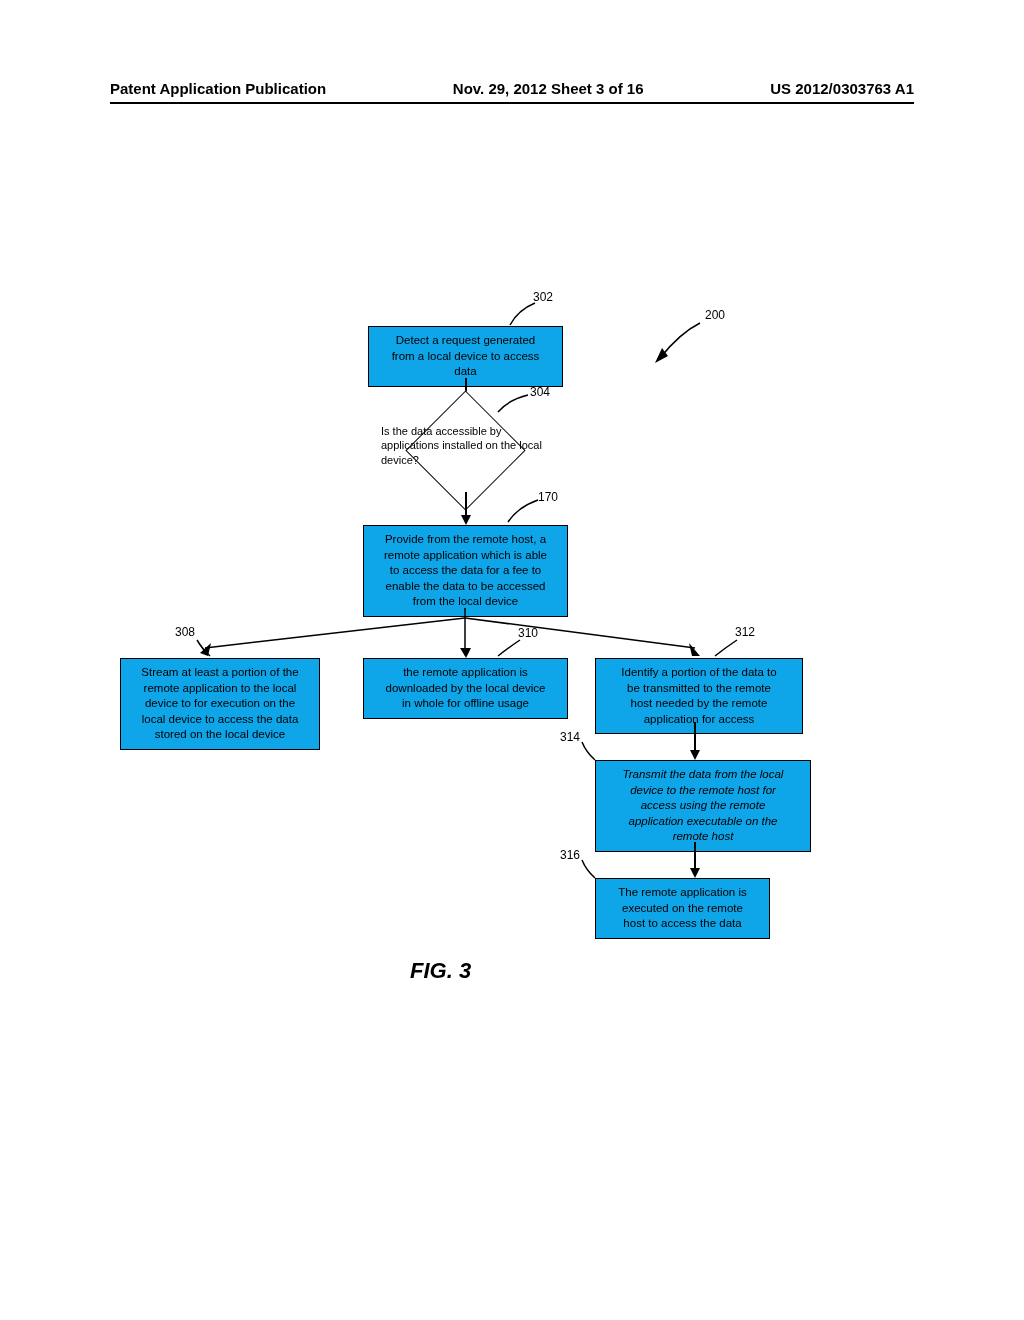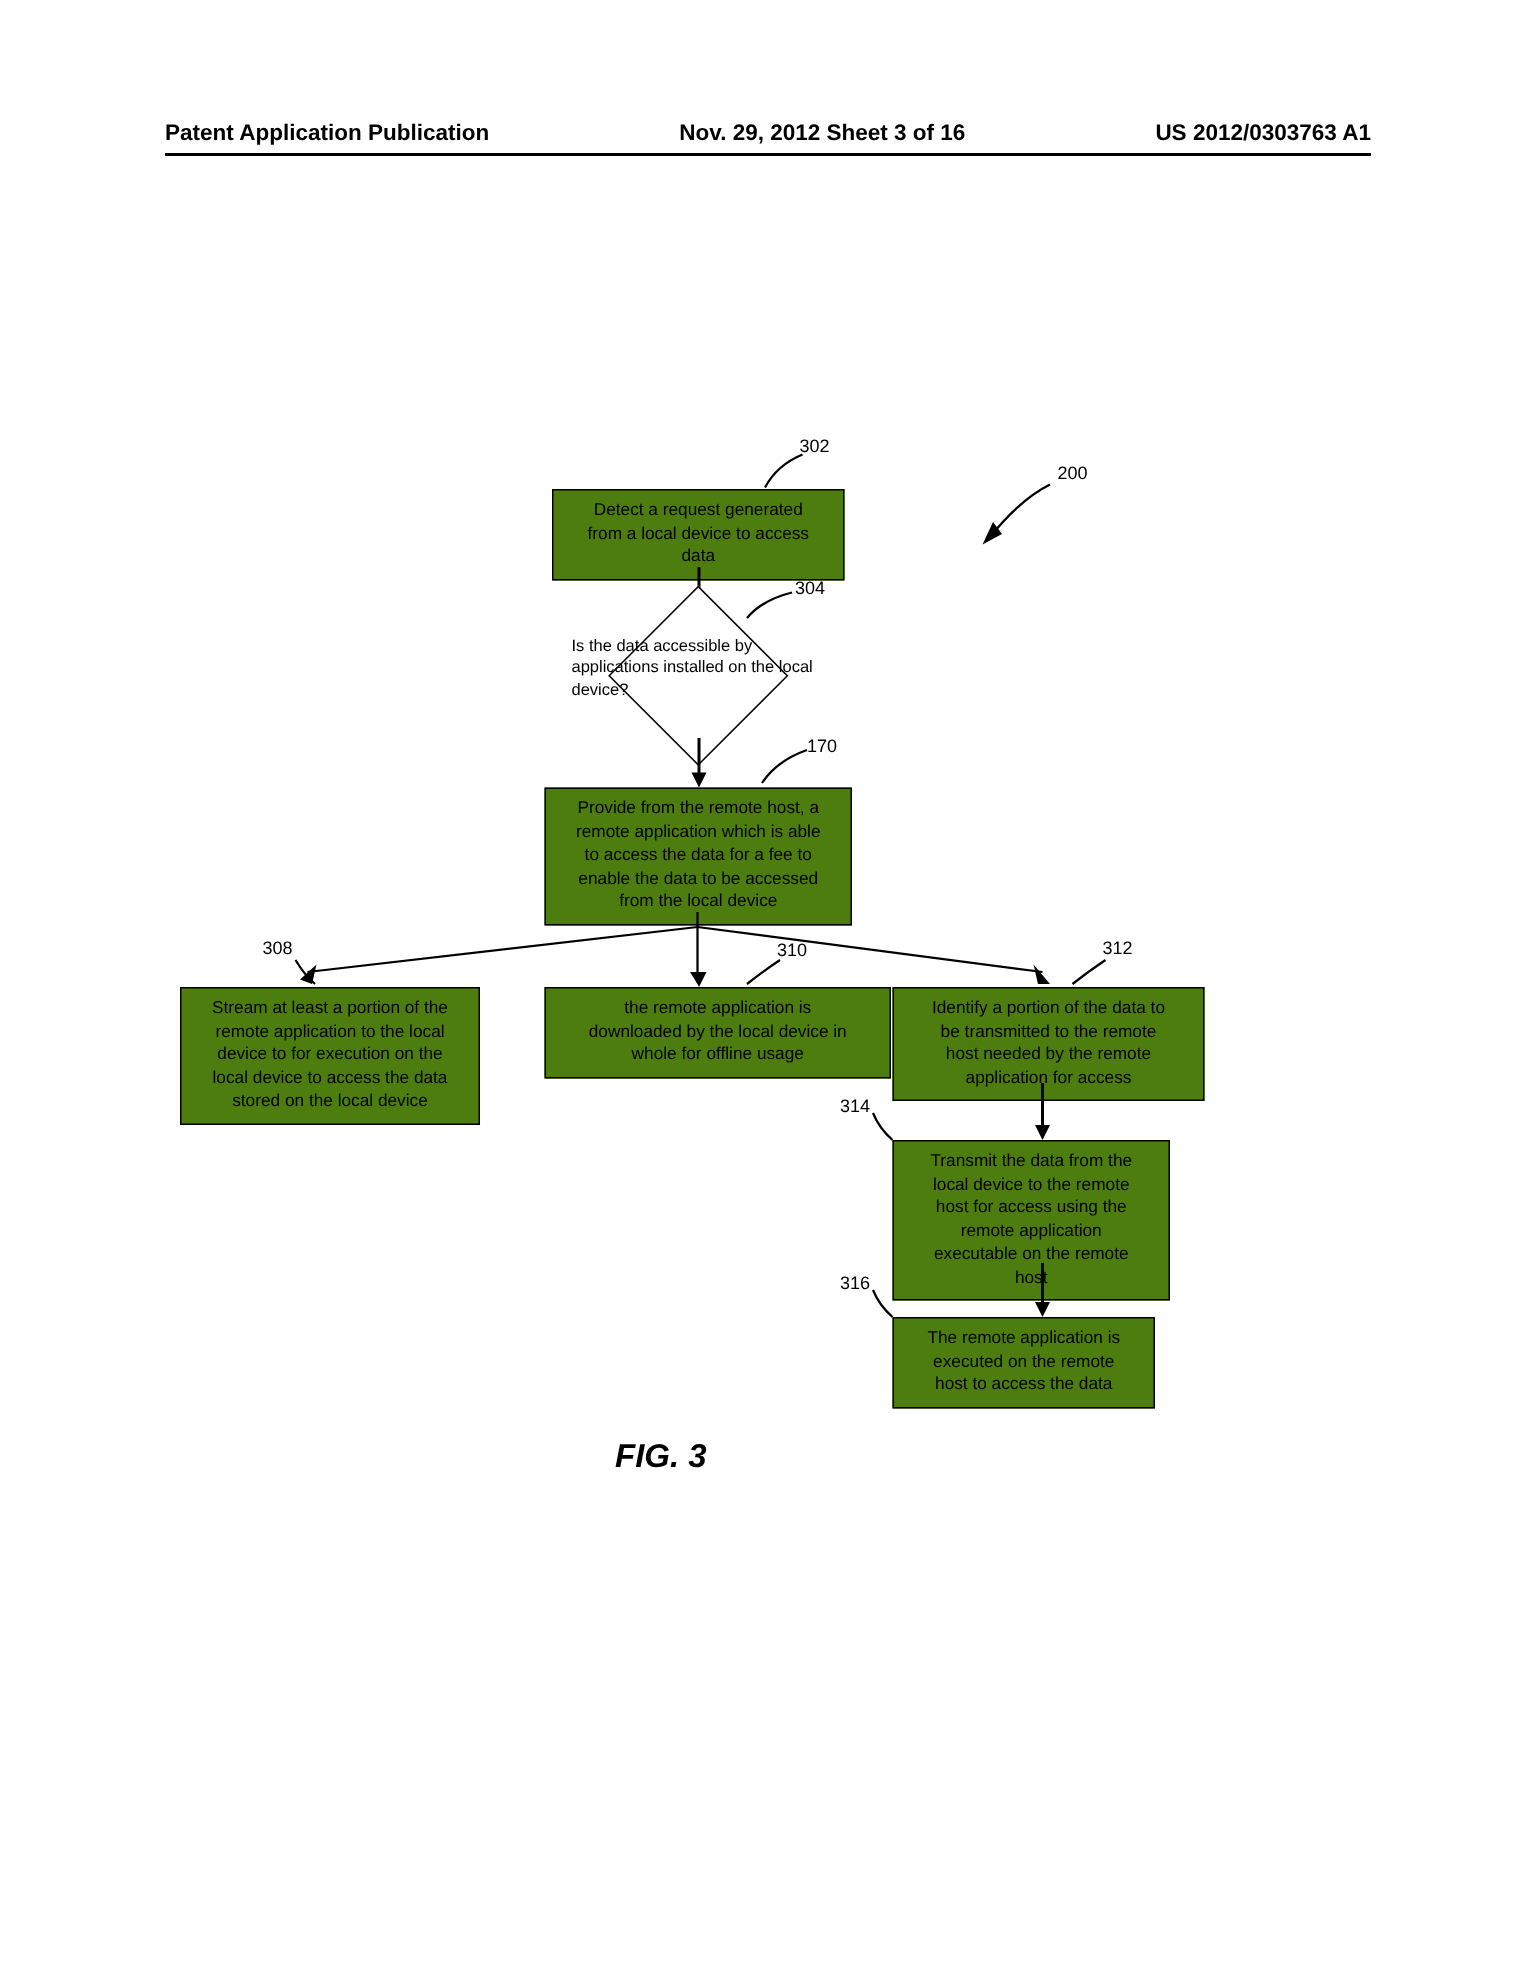--- a/index.html
+++ b/index.html
@@ -38,7 +38,7 @@
     .box {
       position: absolute;
       border: 1.5px solid #000;
-      background: #4d7c0f;
+      background: #0ea5e9;
       font-size: 11.5px;
       text-align: center;
       padding: 6px 20px;

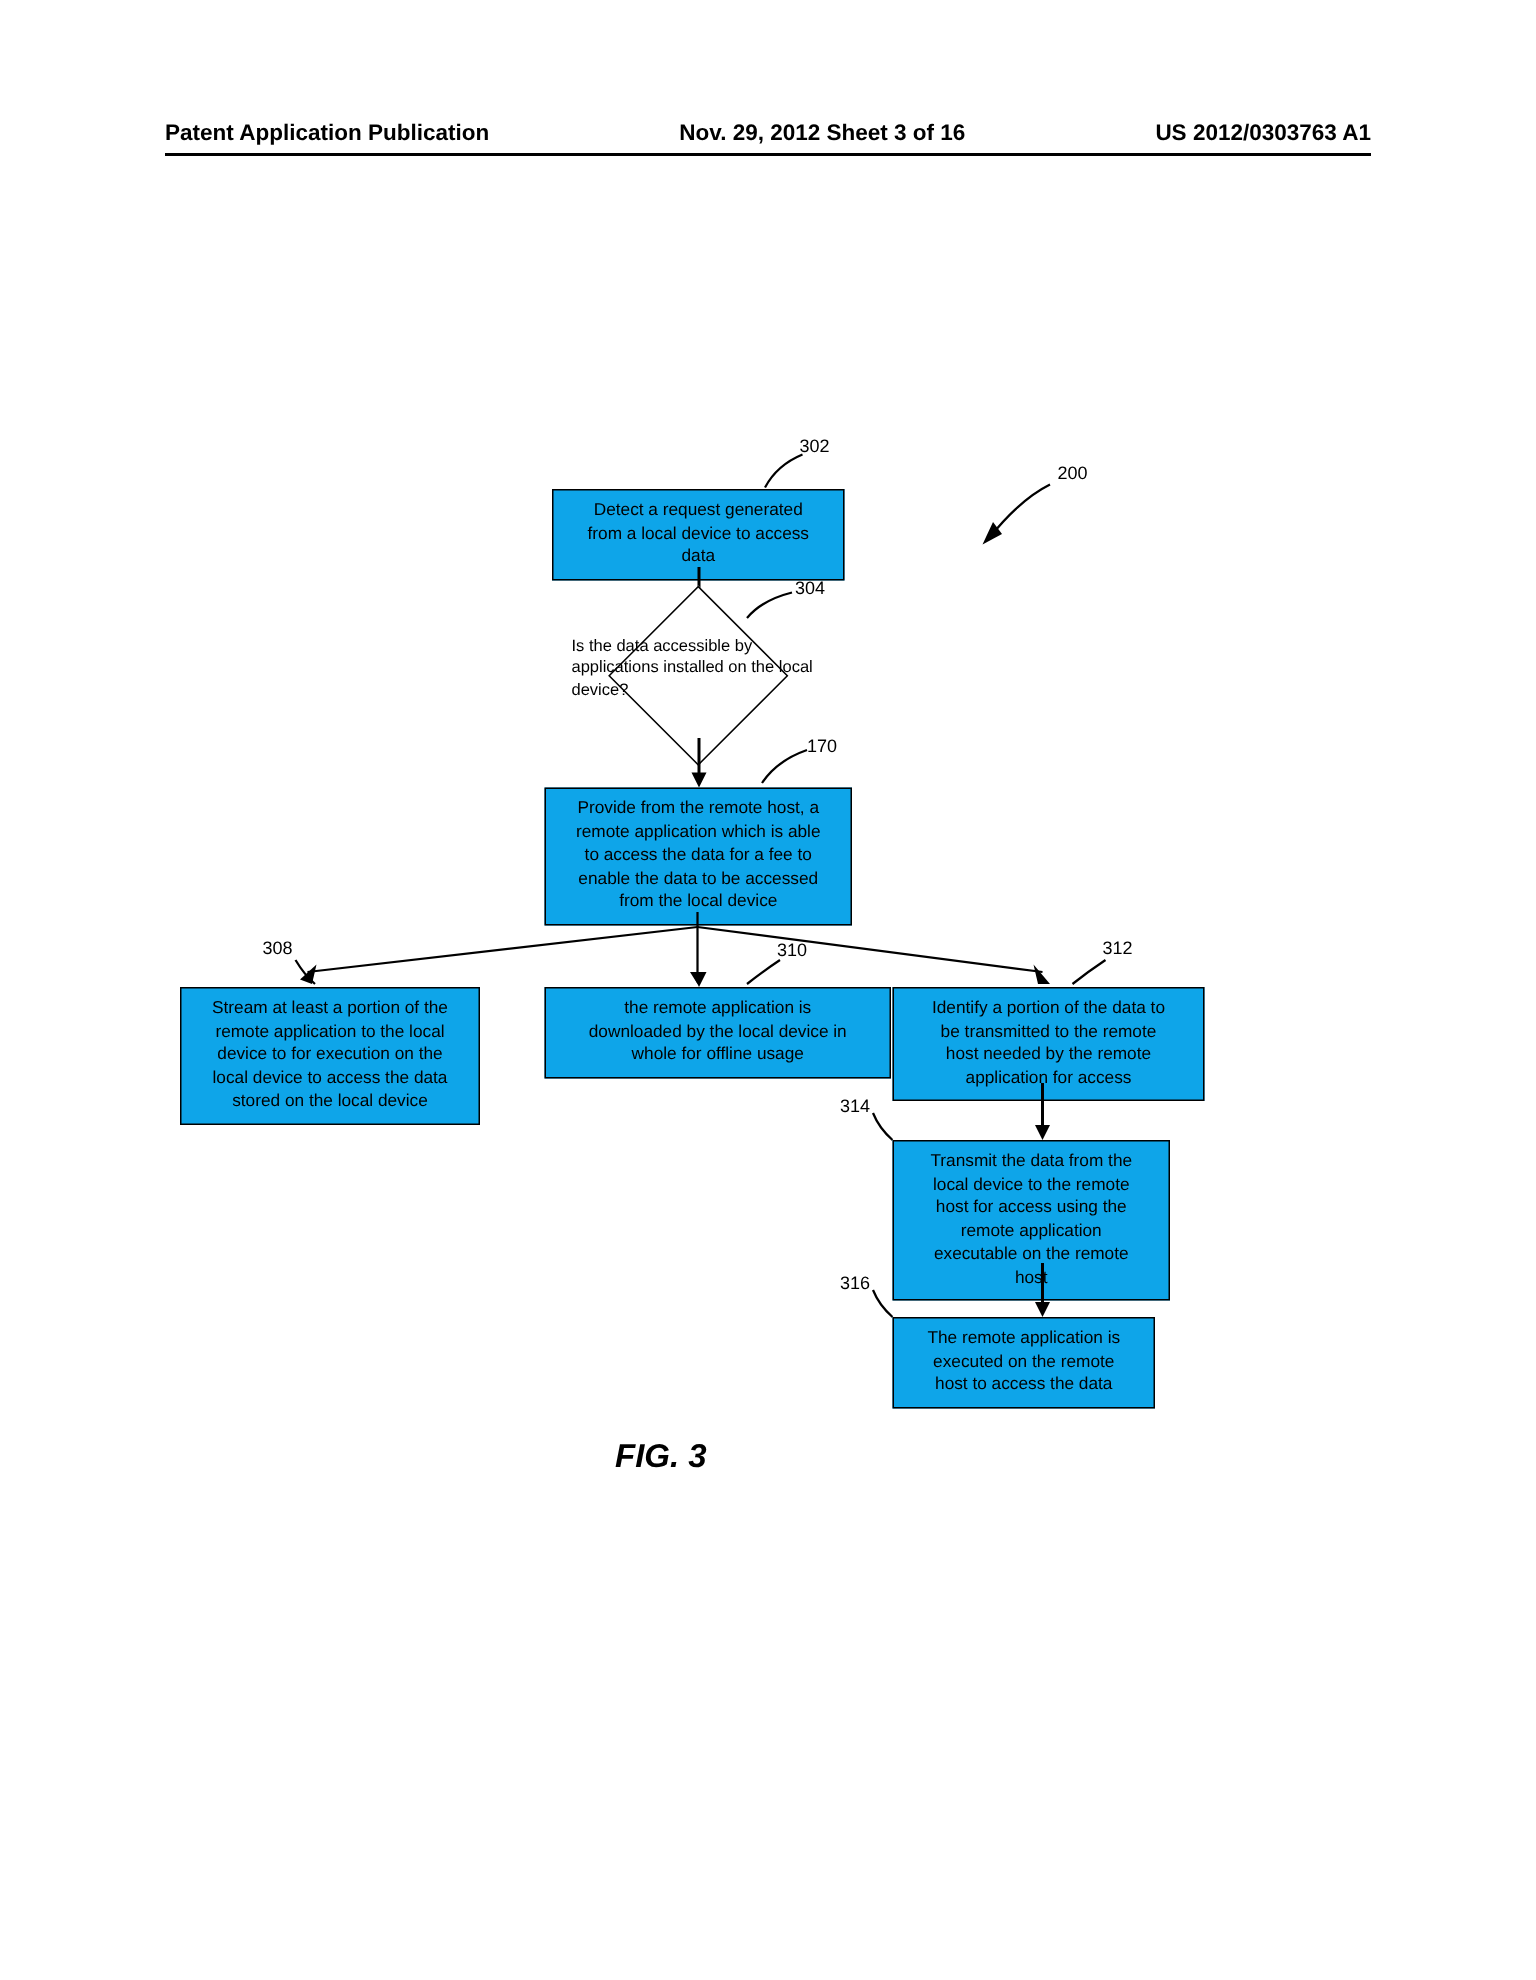--- a/index.html
+++ b/index.html
@@ -173,7 +173,7 @@
 
   <div class="box" style="left:10px; top:368px; width:200px;">Stream at least a portion of the remote application to the local device to for execution on the local device to access the data stored on the local device</div>
 
-  <div class="box" style="left:253px; top:368px; width:231px;">the remote application is downloaded by the local device in whole for offline usage</div>
+  <div class="box" style="left:253px; top:368px; width:205px;">the remote application is downloaded by the local device in whole for offline usage</div>
 
   <div class="box" style="left:485px; top:368px; width:208px;">Identify a portion of the data to be transmitted to the remote host needed by the remote application for access</div>
 

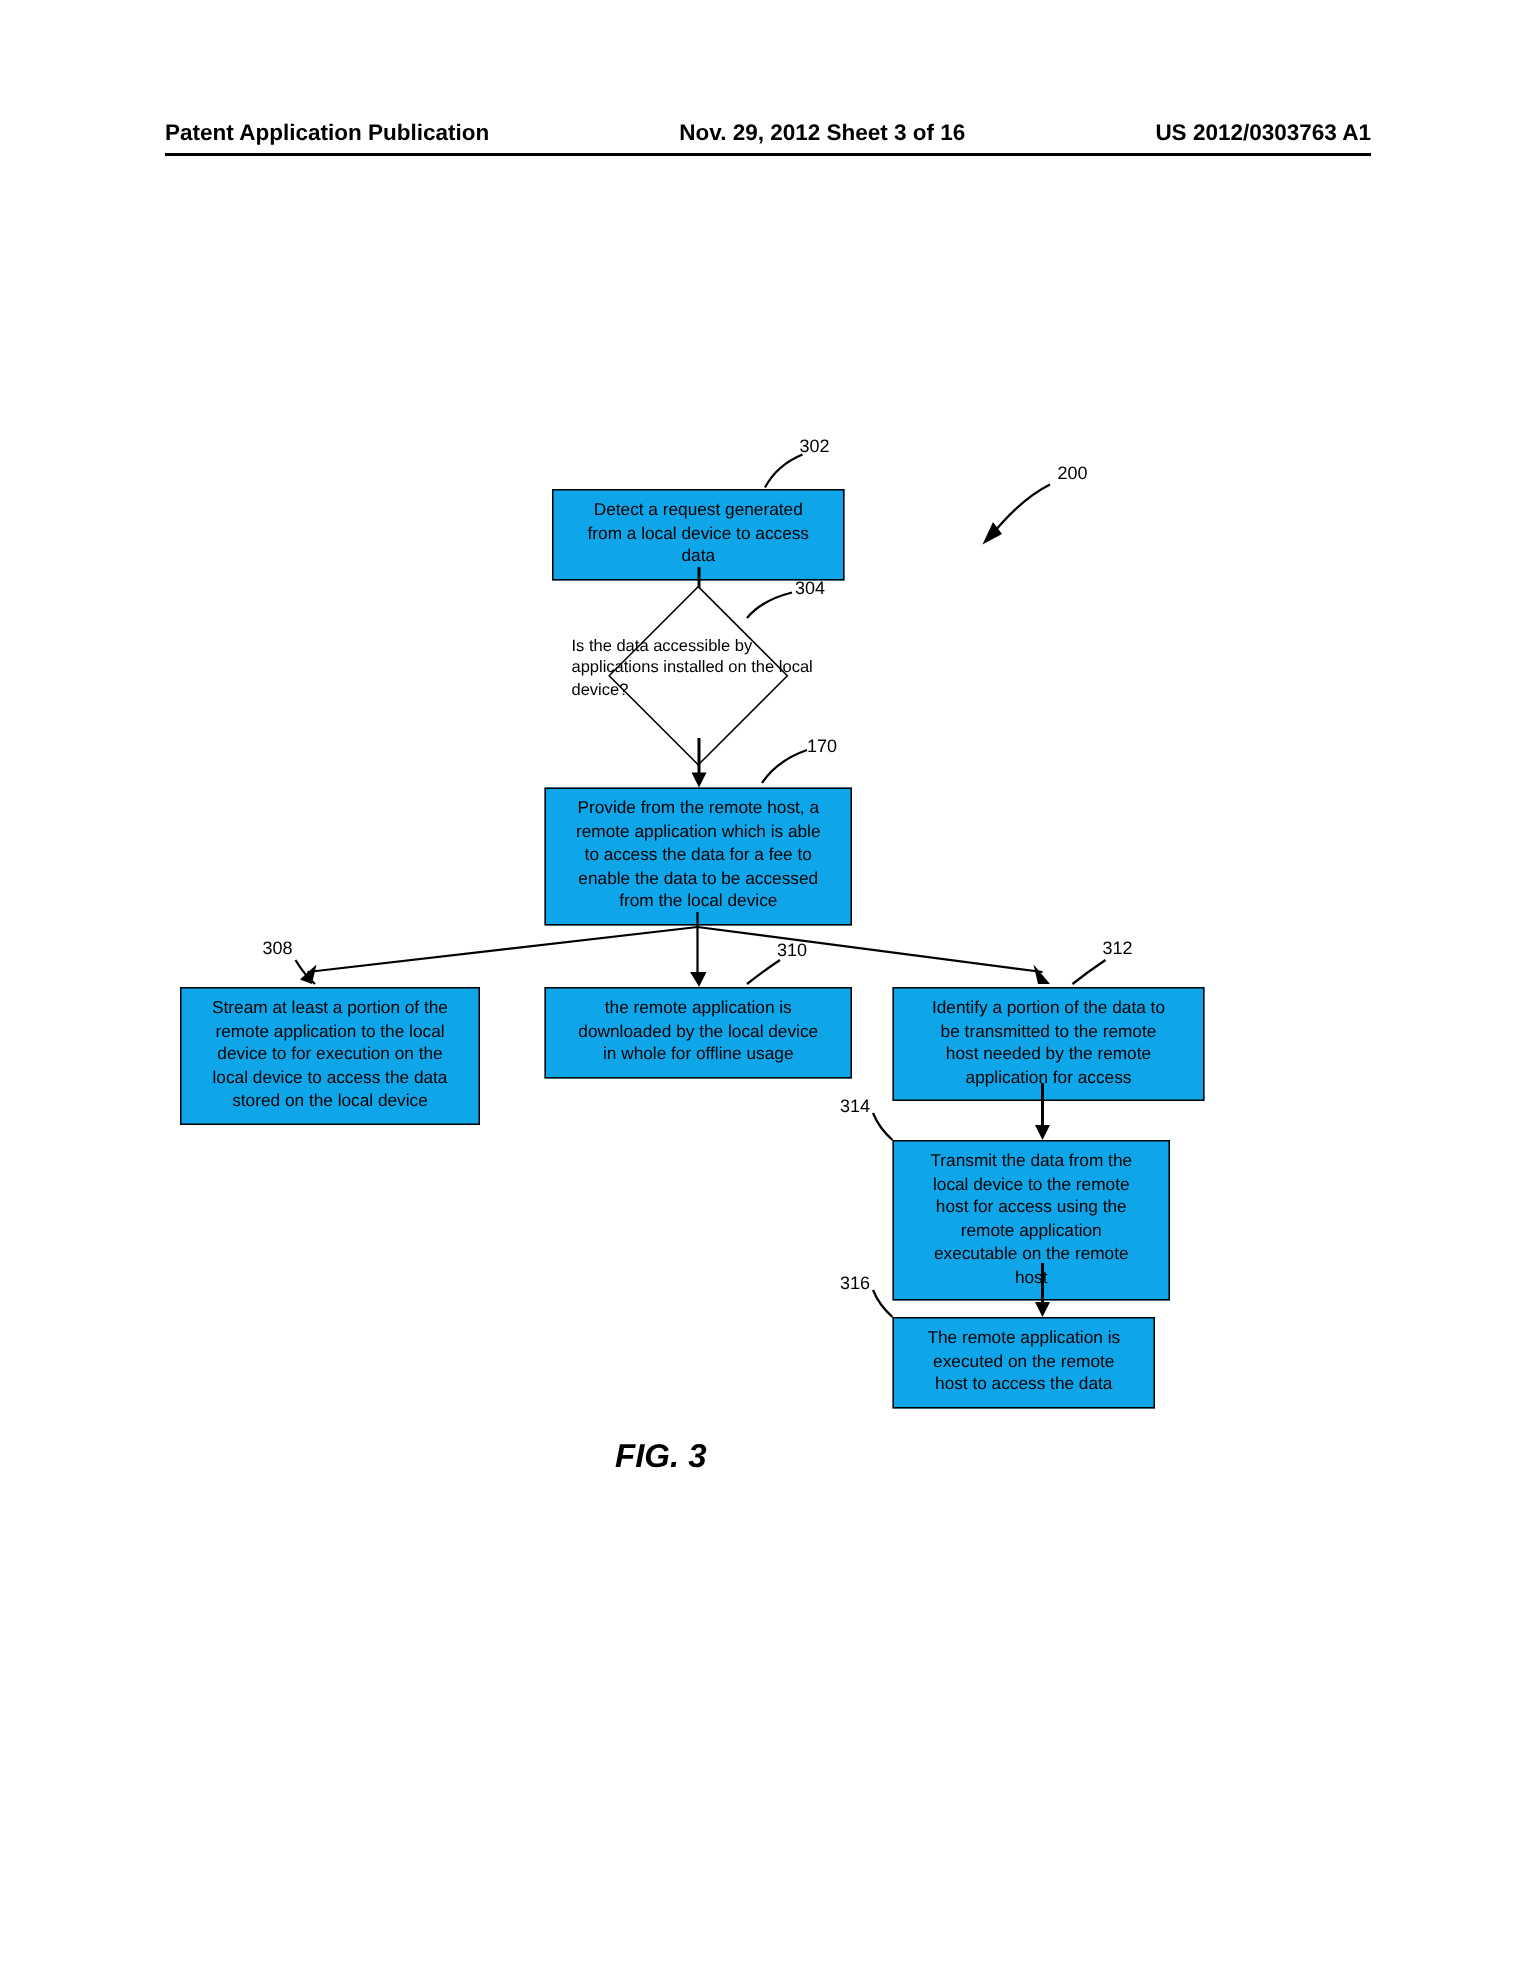--- a/index.html
+++ b/index.html
@@ -184,7 +184,7 @@
     <path d="M 15 20 Q 6 12 2 2" stroke="#000" stroke-width="1.5" fill="none"></path>
   </svg>
 
-  <div class="box" style="left:485px; top:470px; width:185px;">Transmit the data from the local device to the remote host for access using the remote application executable on the remote host</div>
+  <div class="box" style="left:485px; top:470px; width:216px;font-style:italic;">Transmit the data from the local device to the remote host for access using the remote application executable on the remote host</div>
 
   <div class="line-v" style="left:584px; top:552px; height:28px;"></div>
   <div class="arrow-head arrow-down" style="left:579.5px; top:578px;"></div>

